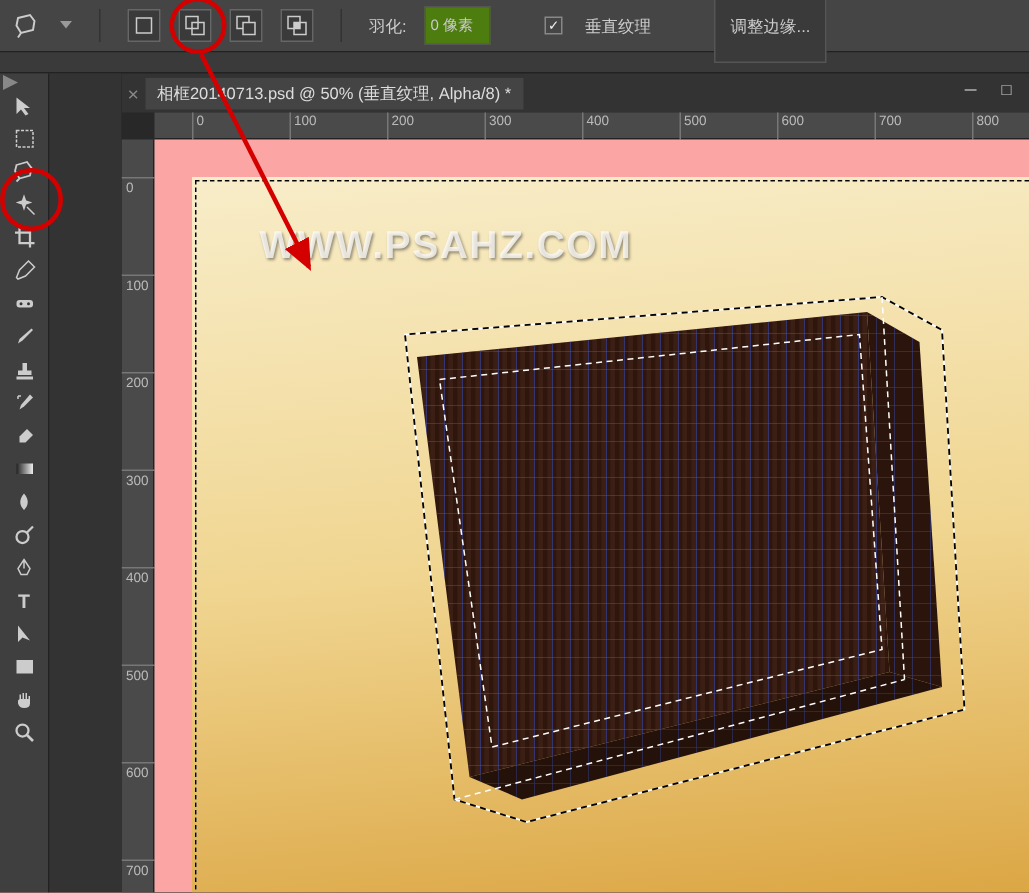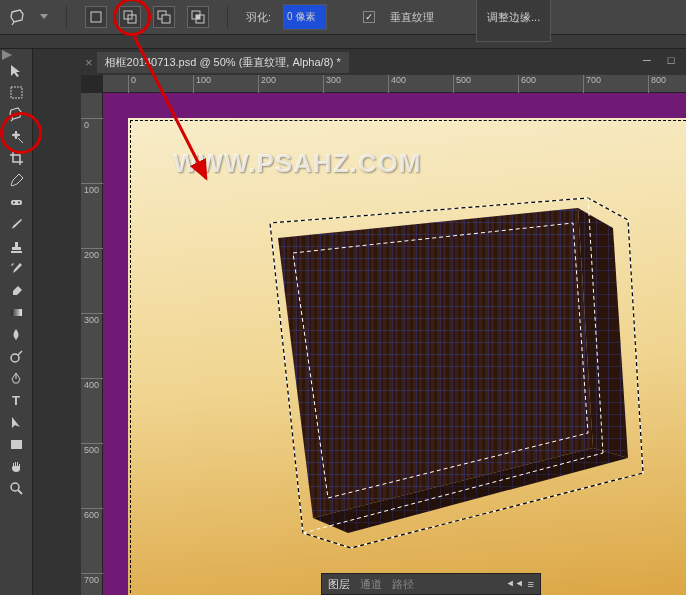--- a/index.html
+++ b/index.html
@@ -8,7 +8,7 @@
 .icon{width:20px;height:20px;display:flex;align-items:center;justify-content:center;cursor:pointer;color:#ccc}
 .sep{width:1px;height:22px;background:#333;margin:0 6px}
 .sel-mode{width:22px;height:22px;border:1px solid #666;background:#3a3a3a;display:flex;align-items:center;justify-content:center;cursor:pointer}
-.input-sm{width:44px;height:18px;background:#1d4ed8;border:1px solid #555;color:#ccc;font-size:10px;padding:12px 3px}
+.input-sm{width:44px;height:18px;background:#4d7c0f;border:1px solid #555;color:#ccc;font-size:10px;padding:12px 3px}
 .chk{width:12px;height:12px;border:1px solid #888;display:inline-flex;align-items:center;justify-content:center;font-size:9px;color:#eee;margin-right:3px;line-height:1}
 .second-bar{height:14px;background:#3a3a3a;border-bottom:1px solid #222}
 .arrow-expand{position:absolute;left:2px;top:50px;width:12px;height:12px}

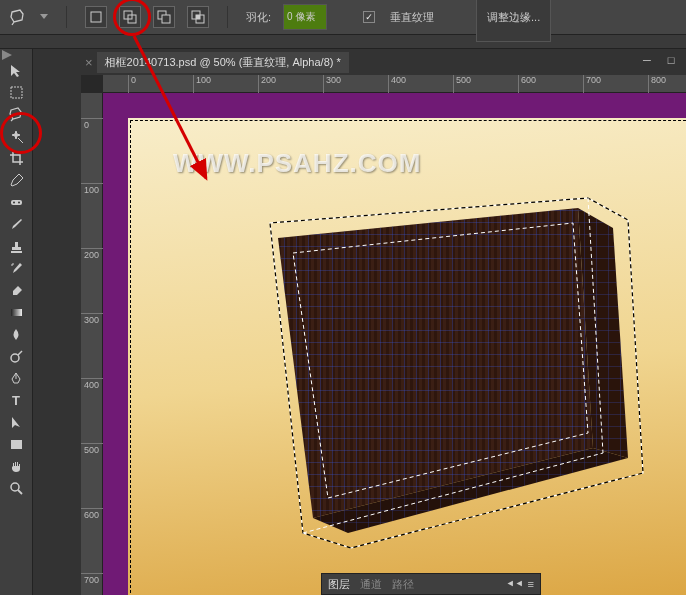--- a/index.html
+++ b/index.html
@@ -25,7 +25,7 @@
 .ruler-v{position:absolute;top:44px;left:0;width:22px;bottom:0;background:#4a4a4a;border-right:1px solid #222}
 .tick-h{position:absolute;top:0;font-size:9px;color:#bbb;border-left:1px solid #777;padding-left:2px;height:18px}
 .tick-v{position:absolute;left:0;font-size:9px;color:#bbb;border-top:1px solid #777;padding-top:1px;width:22px;text-align:left;padding-left:3px}
-.canvas-wrap{position:absolute;left:22px;top:44px;right:0;bottom:0;background:#701a75}
+.canvas-wrap{position:absolute;left:22px;top:44px;right:0;bottom:0;background:#fca5a5}
 .canvas{position:absolute;left:25px;top:25px;width:565px;height:510px;background:linear-gradient(175deg,#f8edc9 0%,#f0d590 50%,#d9a03a 100%)}
 .marquee{position:absolute;border:1.5px dashed #fff;outline:1.5px dashed #000;outline-offset:-1.5px}
 .watermark{position:absolute;left:45px;top:30px;font-size:26px;font-weight:bold;color:rgba(255,255,255,0.75);text-shadow:1px 1px 2px rgba(0,0,0,0.4);font-family:Arial,sans-serif;letter-spacing:1px}

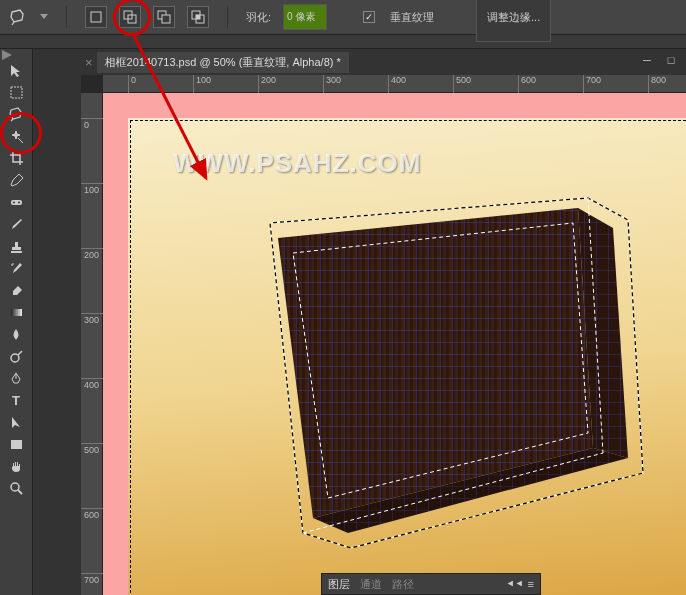--- a/index.html
+++ b/index.html
@@ -272,15 +272,6 @@
      </div>
    </div>
 
-   <div class="panel-float">
-     <span class="ptab">图层</span>
-     <span class="ptab dim">通道</span>
-     <span class="ptab dim">路径</span>
-     <span class="icns">
-       <span style="font-size:9px">◄◄</span>
-       <span>≡</span>
-     </span>
-   </div>
  </div>
 </div>
 

